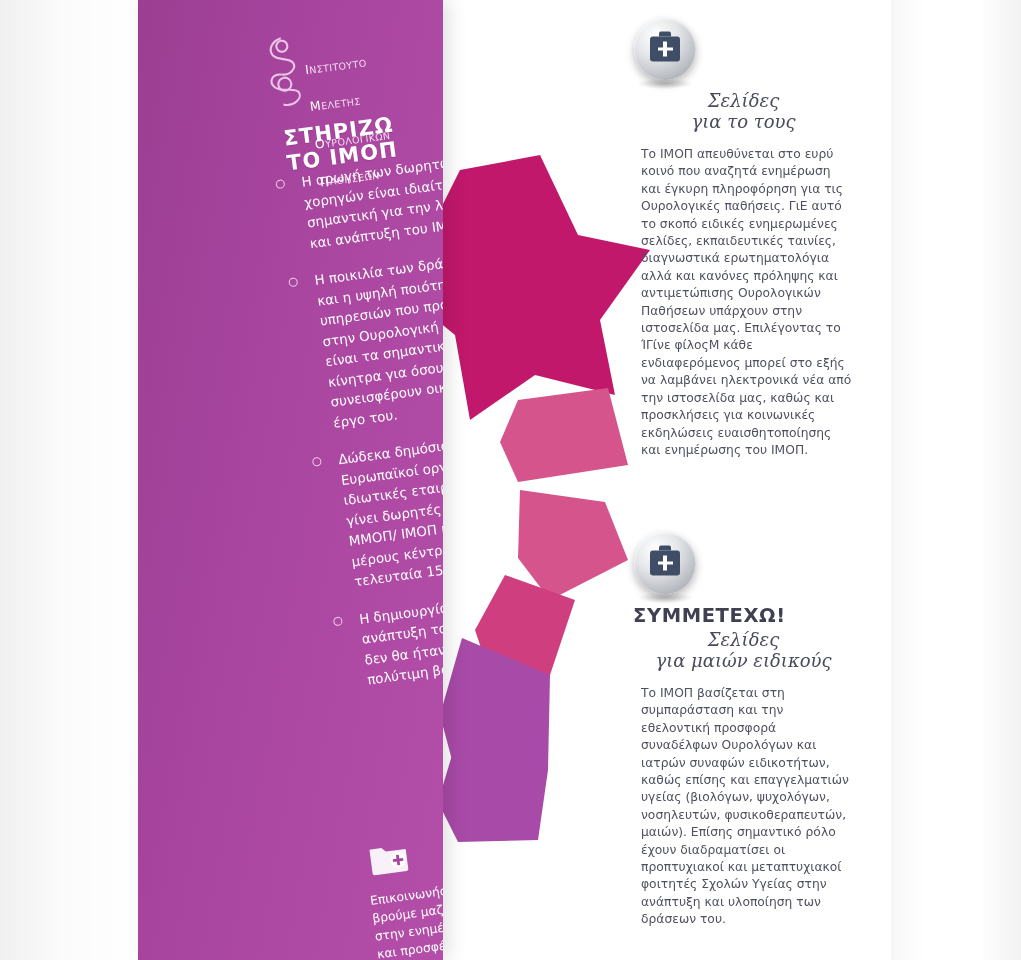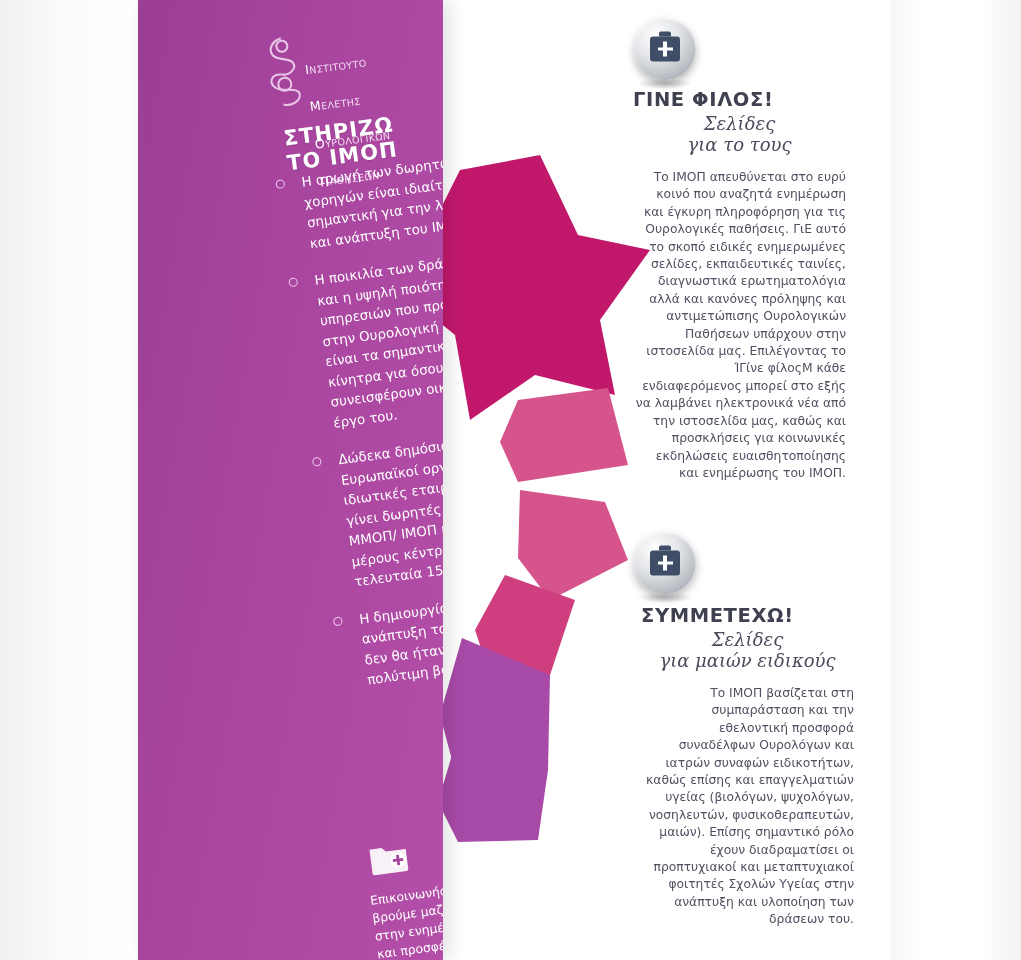--- a/index.html
+++ b/index.html
@@ -332,7 +332,6 @@
     </div>
 
     <div style="position:absolute; left:0; top:88px;">
-      <h2 class="sect-heading">ΓΙΝΕ ΦΙΛΟΣ!</h2>
       <p class="sect-sub">
         <span>Σελίδες</span><br>
         <span>για το τους</span>

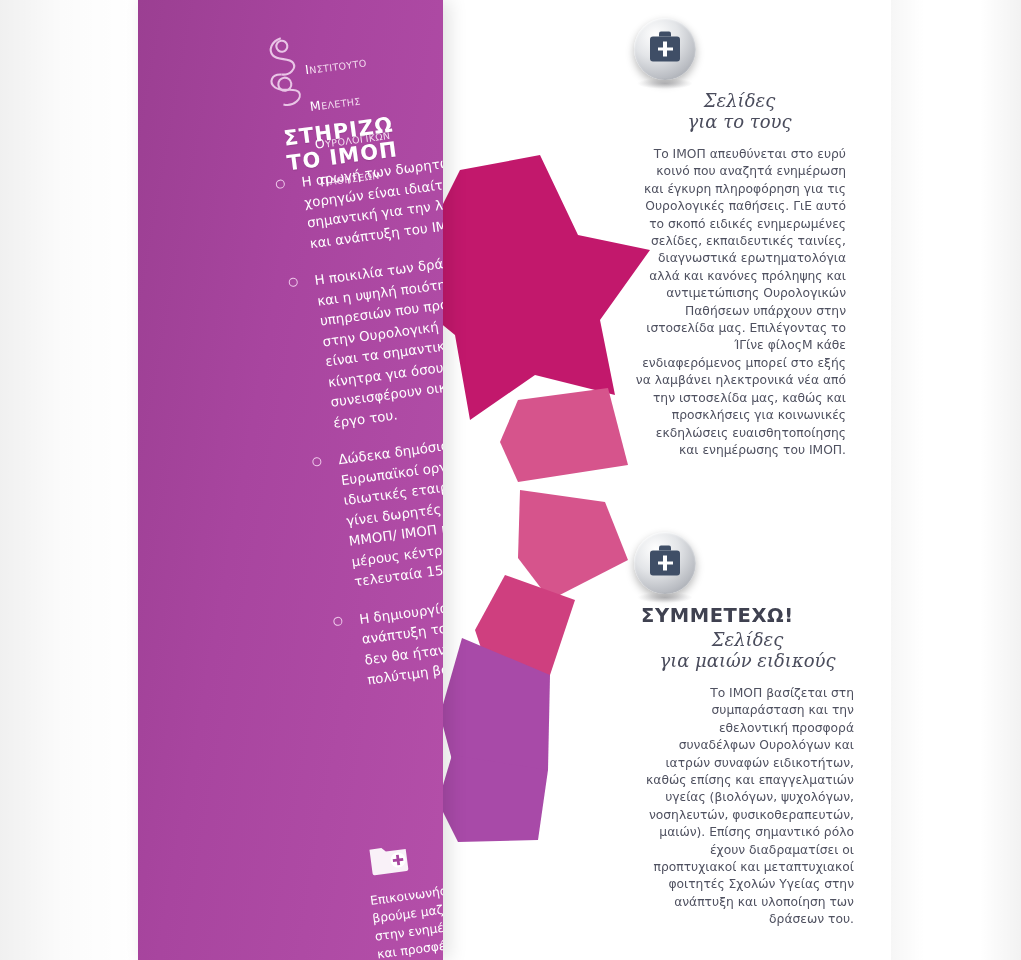--- a/index.html
+++ b/index.html
@@ -208,7 +208,8 @@
     color: #4f5160;
     margin-top: 14px;
     width: 213px;
-    text-align: right;
+    text-align: left;
+    margin-left: 8px;
   }
 
   

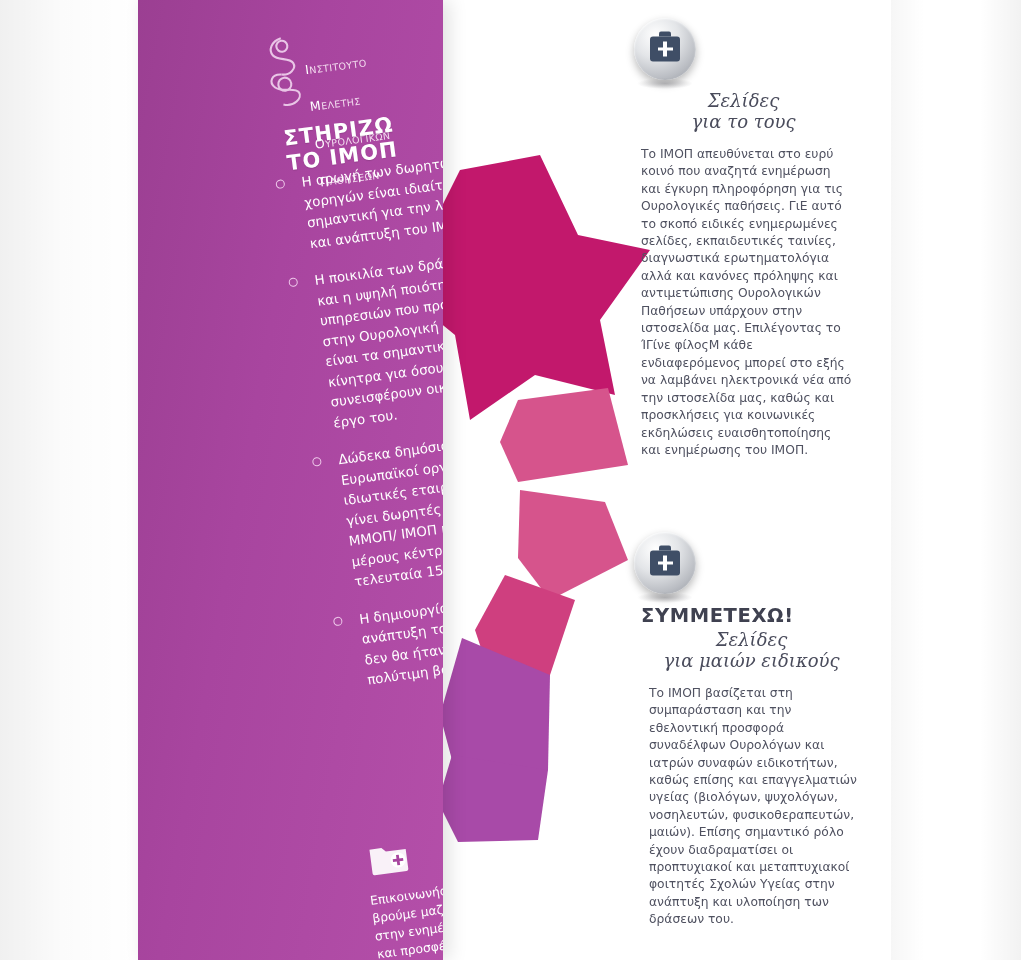--- a/index.html
+++ b/index.html
@@ -350,7 +350,7 @@
       </div>
     </div>
 
-    <div style="position:absolute; left:8px; top:604px;">
+    <div style="position:absolute; left:0; top:604px;">
       <h2 class="sect-heading">ΣΥΜΜΕΤΕΧΩ!</h2>
       <p class="sect-sub">
         <span>Σελίδες</span><br>

